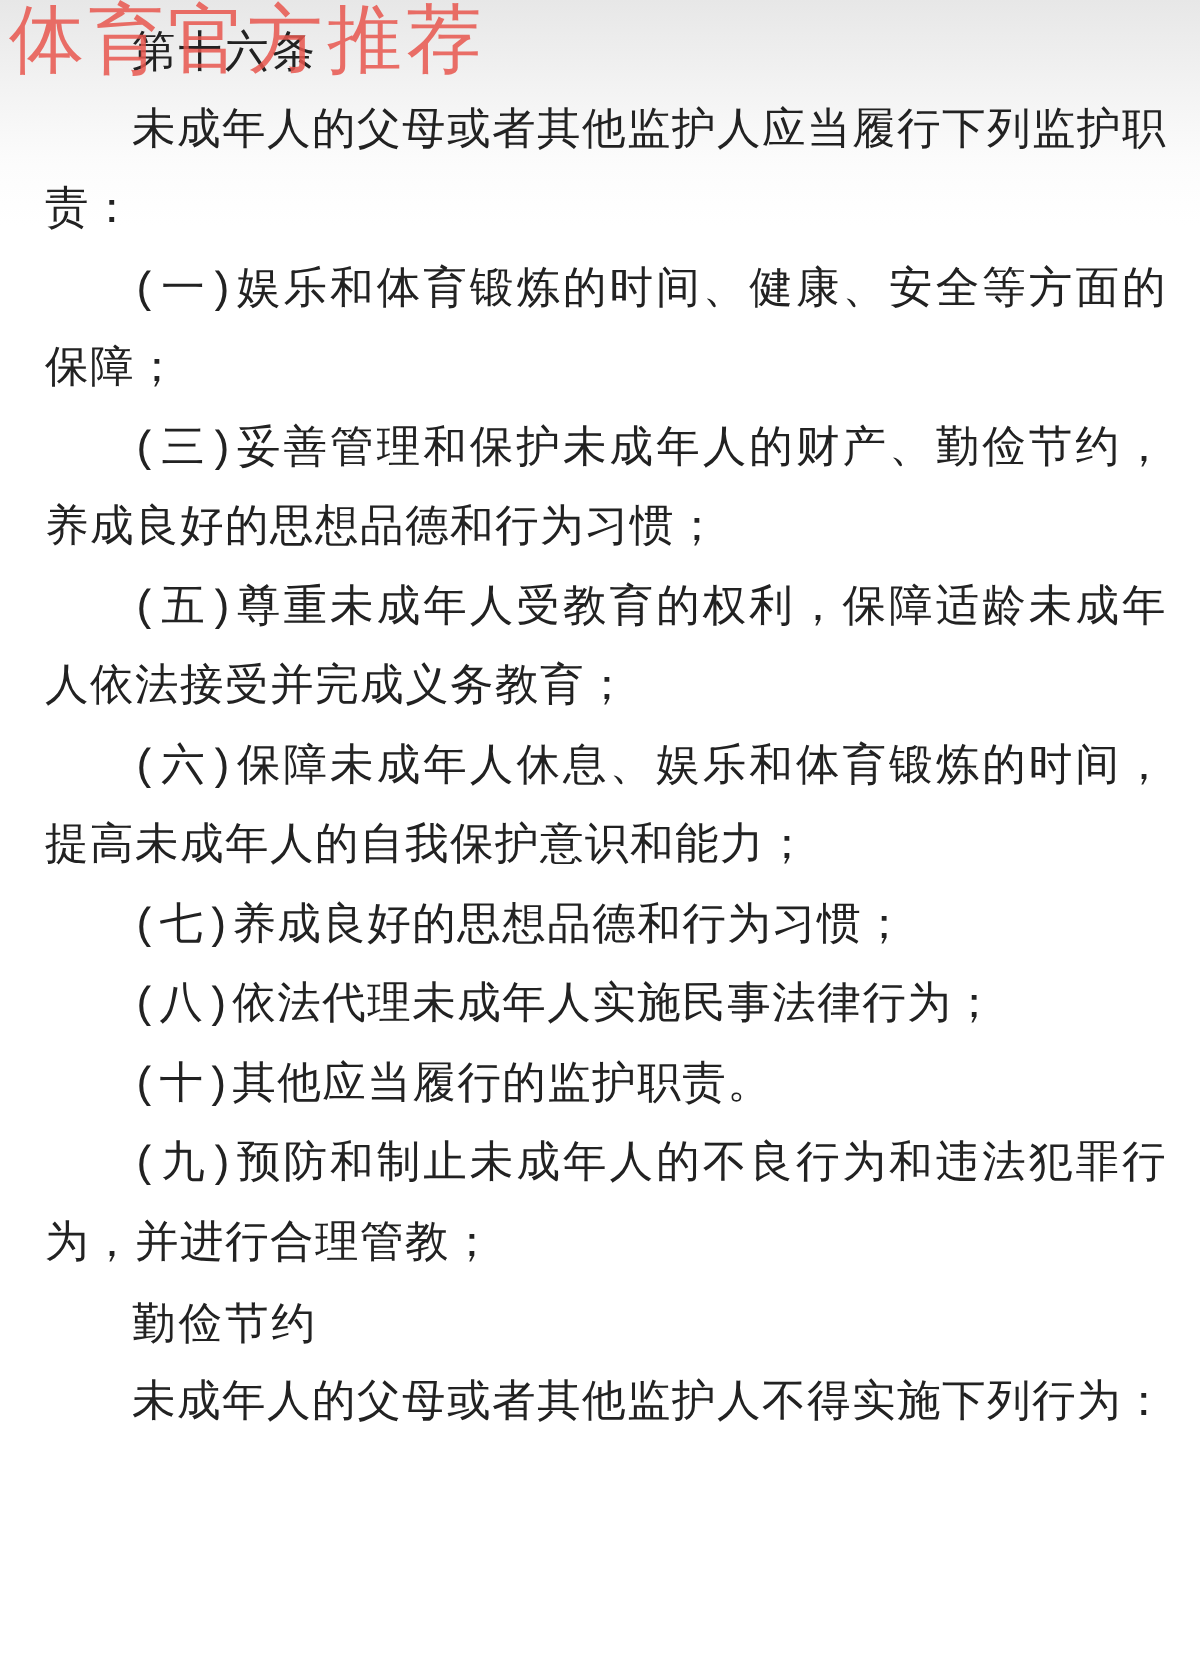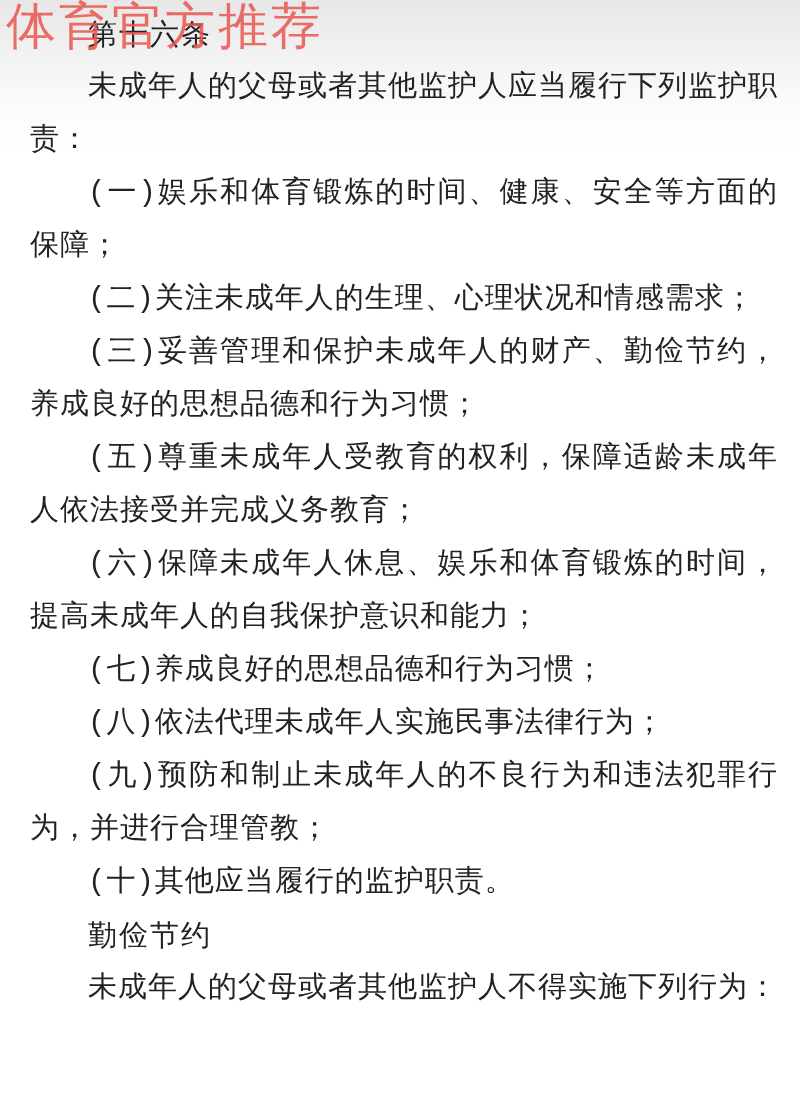--- a/index.html
+++ b/index.html
@@ -64,7 +64,6 @@
 
   <p class="para">(一)娱乐和体育锻炼的时间、健康、安全等方面的保障；</p>
 
-  <p class="para">(二)关注未成年人的生理、心理状况和情感需求；</p>
 
   <p class="para">(三)妥善管理和保护未成年人的财产、勤俭节约，养成良好的思想品德和行为习惯；</p>
 

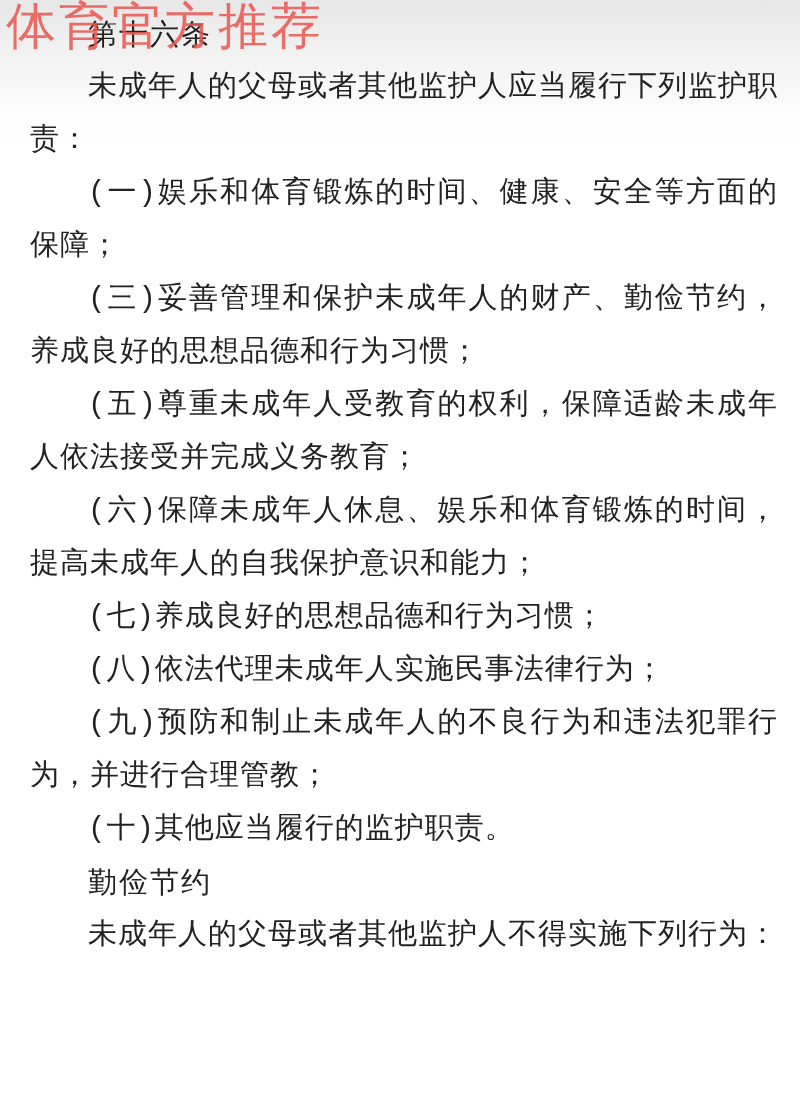--- a/index.html
+++ b/index.html
@@ -76,9 +76,9 @@
 
   <p class="para">(八)依法代理未成年人实施民事法律行为；</p>
 
+  <p class="para">(十)其他应当履行的监护职责。</p>
+
   <p class="para">(九)预防和制止未成年人的不良行为和违法犯罪行为，并进行合理管教；</p>
-
-  <p class="para">(十)其他应当履行的监护职责。</p>
 
   <p class="heading">勤俭节约</p>
 

